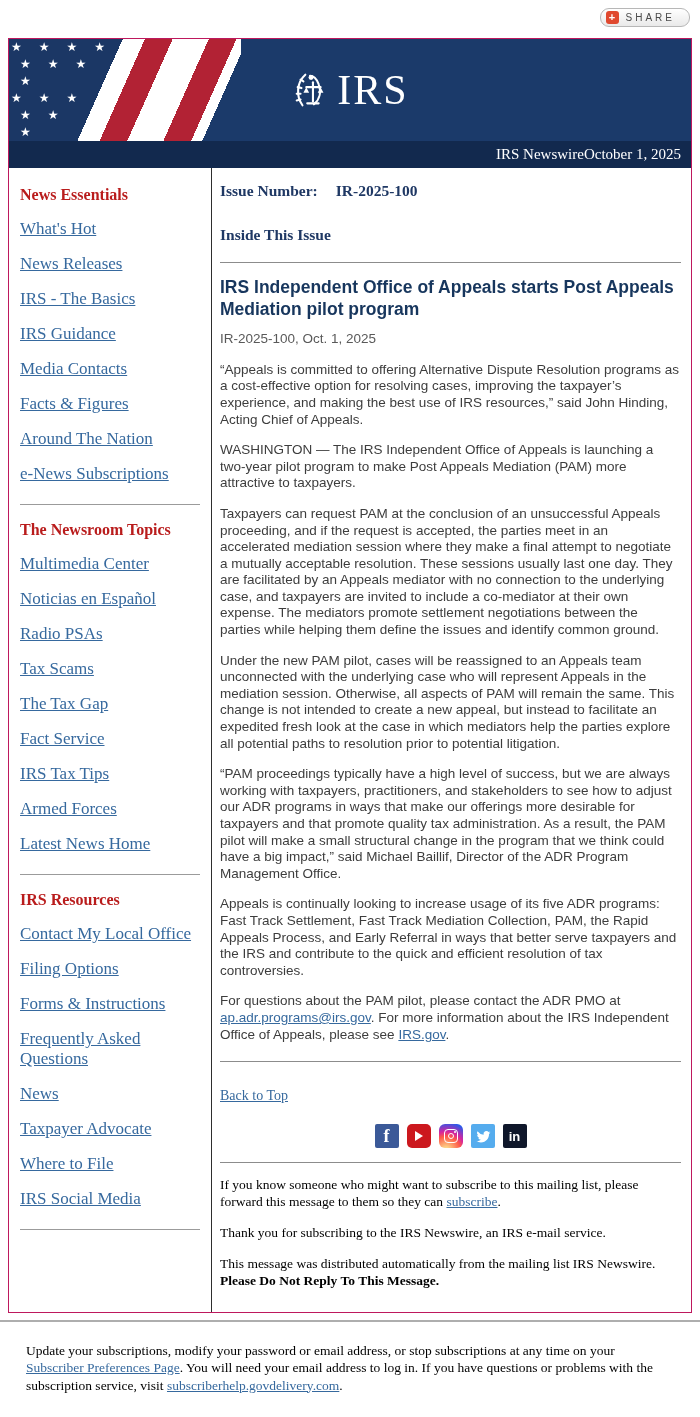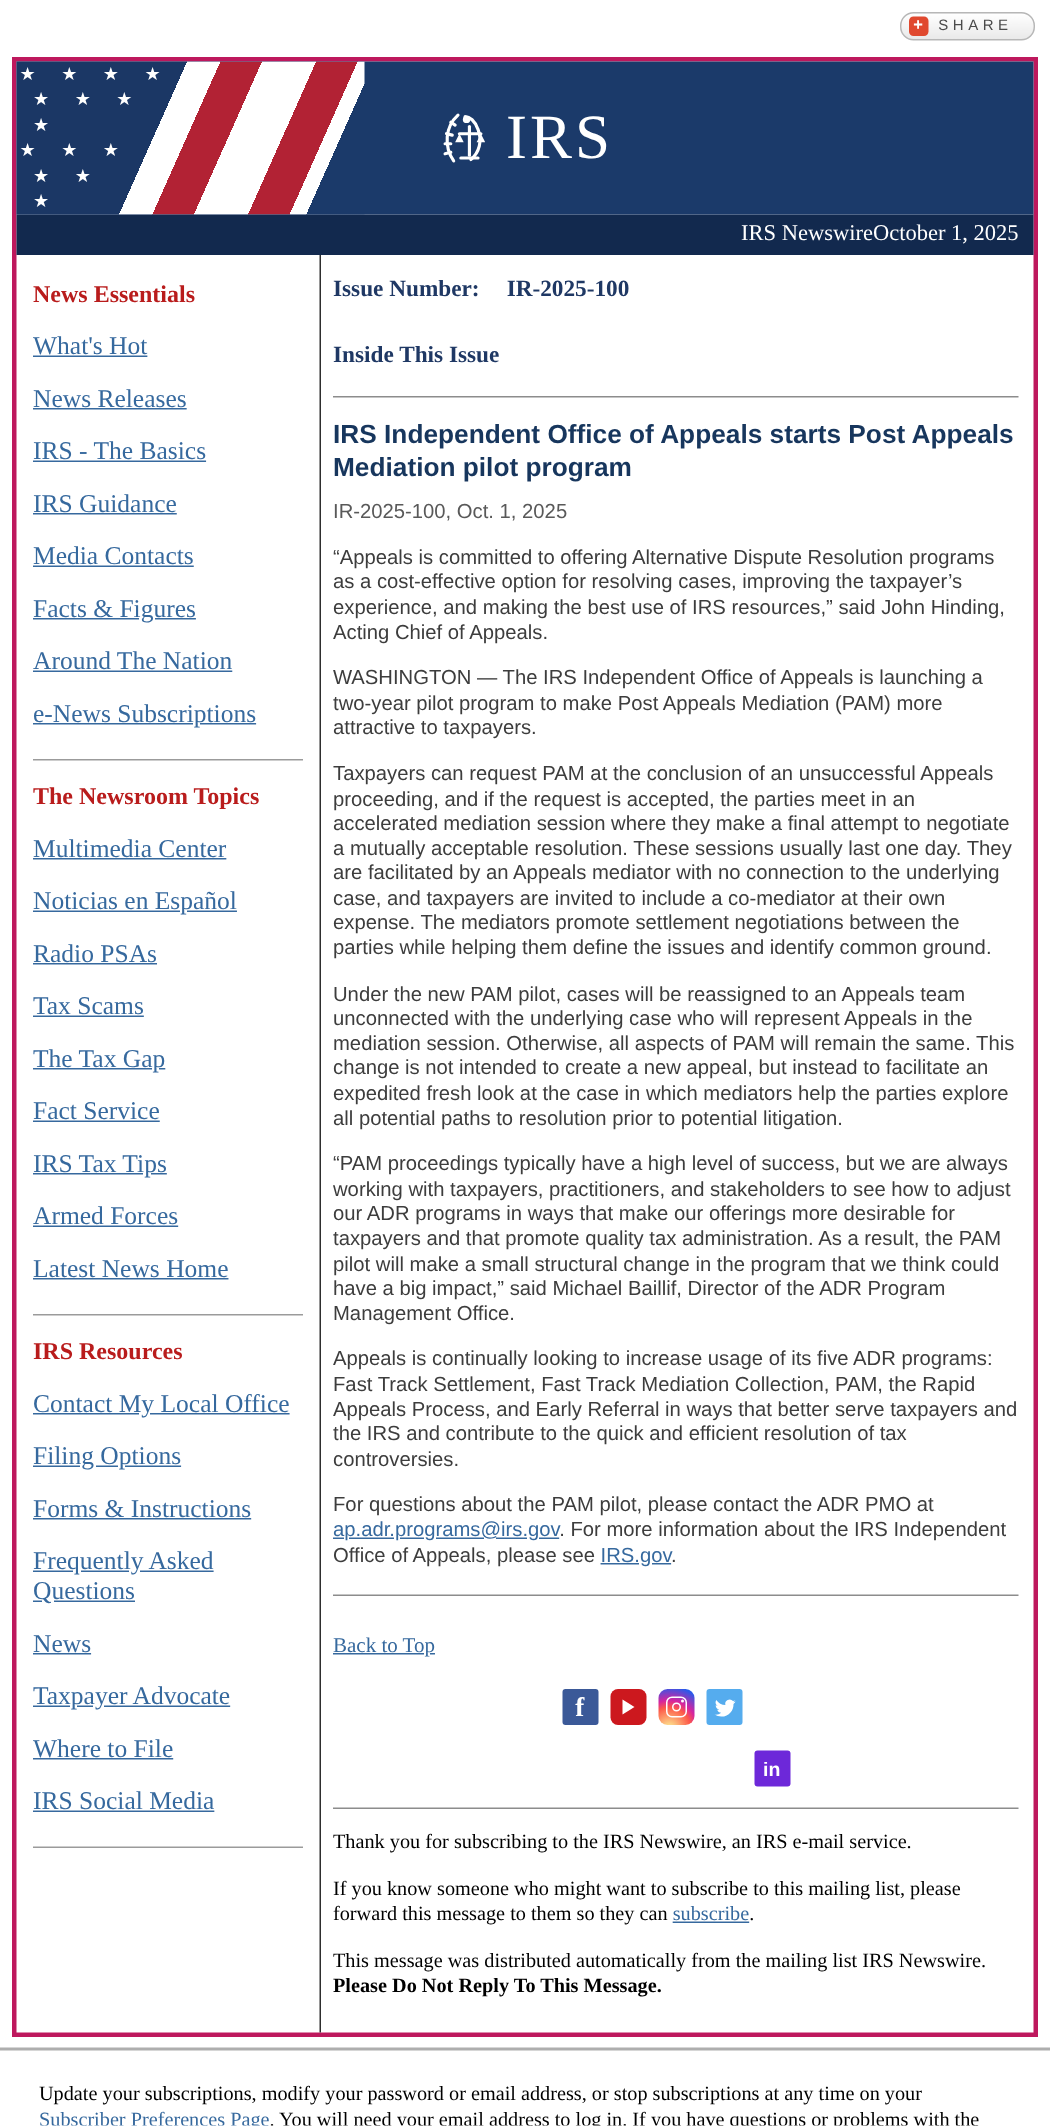--- a/index.html
+++ b/index.html
@@ -26,7 +26,7 @@
   }
 
   
-  .email-table { margin:38px 8px 0 8px; width:684px; border:3px solid #be185d; background:#fff; }
+  .email-table { margin:38px 8px 0 8px; width:684px; border:1px solid #be185d; background:#fff; }
 
   
   .banner { height:102px; background:#1b3a6a; position:relative; overflow:hidden; }

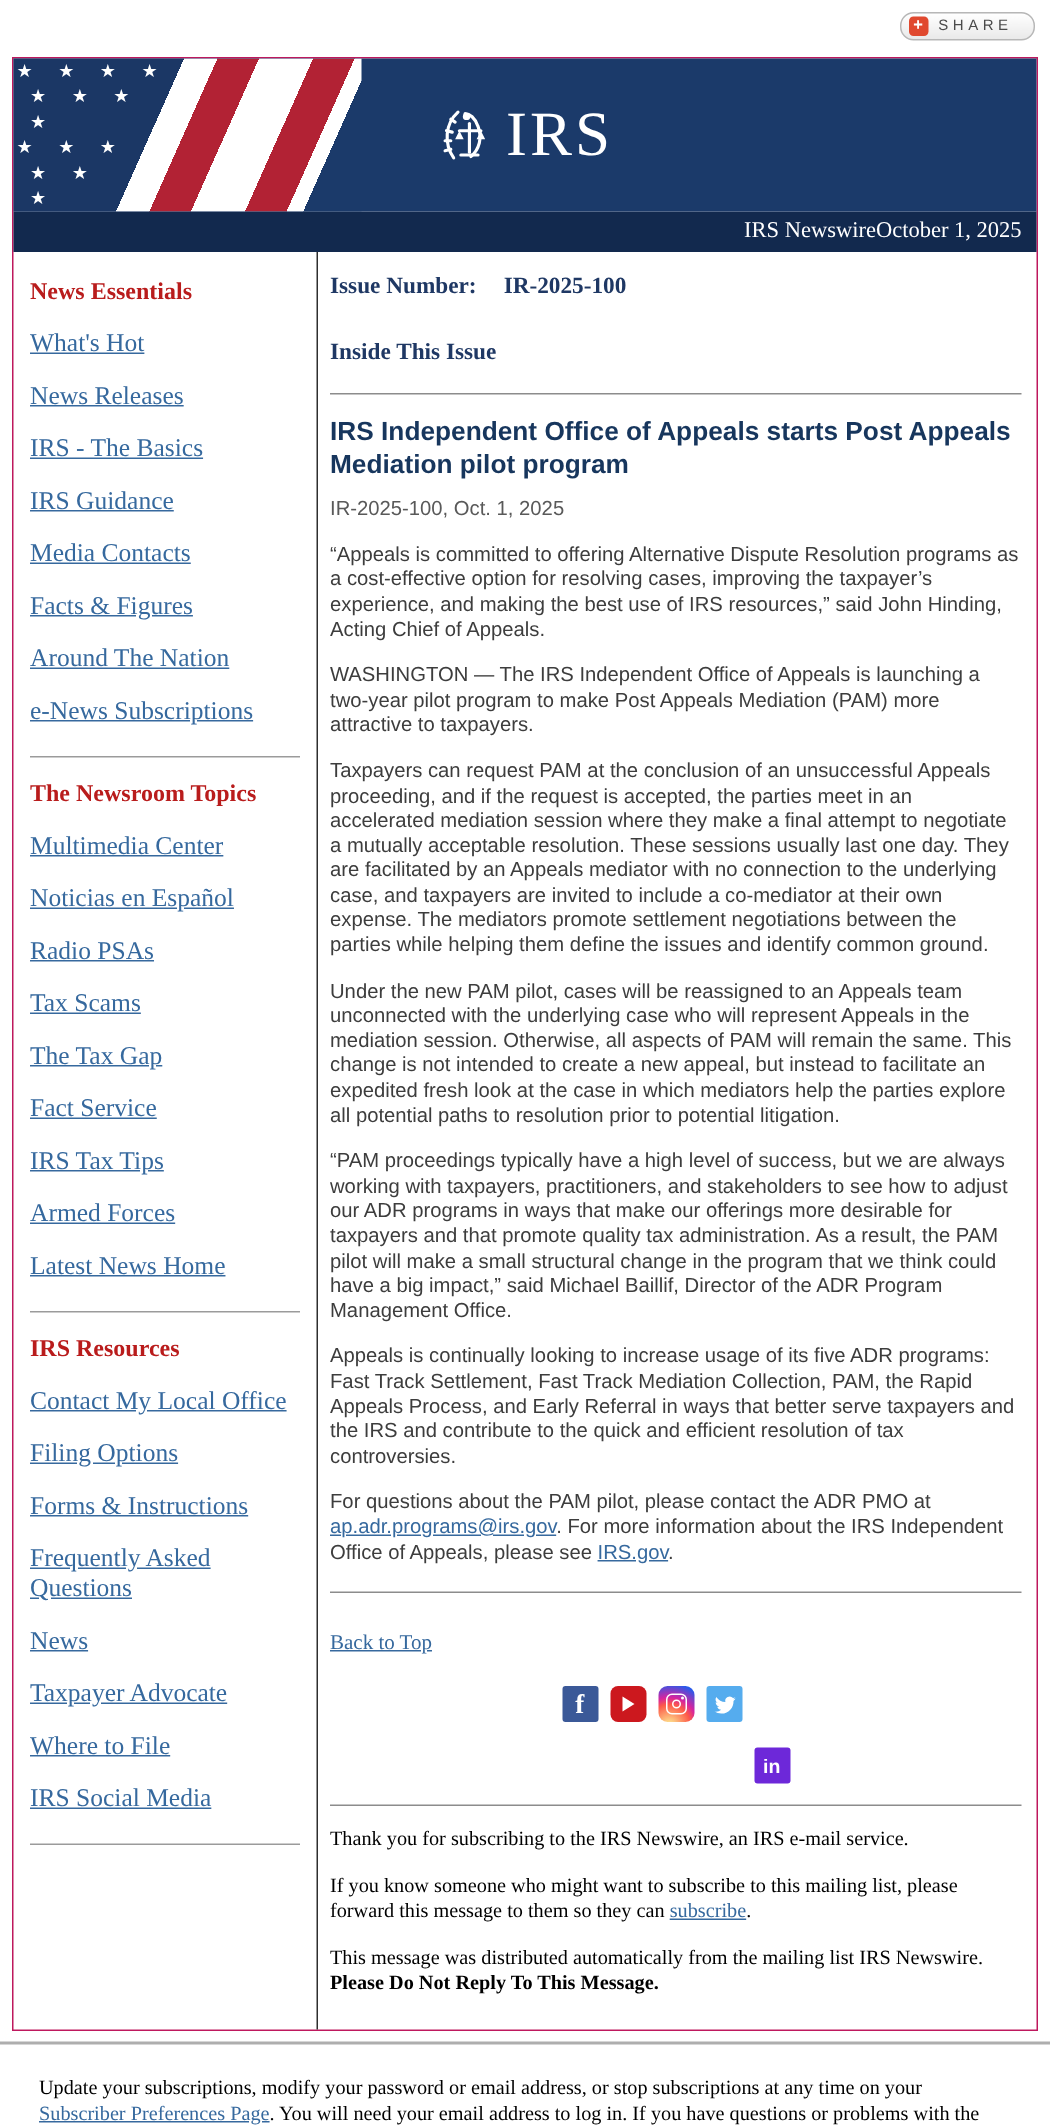--- a/index.html
+++ b/index.html
@@ -98,7 +98,7 @@
   .ig .lens { position:absolute; left:50%; top:50%; width:6px; height:6px; margin:-3px 0 0 -3px; border:1.6px solid #fff; border-radius:50%; }
   .ig .dot { position:absolute; right:1px; top:1px; width:2px; height:2px; background:#fff; border-radius:50%; }
   .tw { background:#55acee; border-radius:2px; }
-  .li { background:#6d28d9; border-radius:2px; color:#fff; font-family:"Liberation Sans",sans-serif; font-weight:bold; font-size:13px;margin-top:41px; }
+  .li { background:#0f172a; border-radius:2px; color:#fff; font-family:"Liberation Sans",sans-serif; font-weight:bold; font-size:13px; }
 
   .mail-footer-div { border:0; border-top:1px solid #8c8c8c; margin:10px 0 0 0; }
   .mail-footer p { font-size:13.5px; color:#000; margin:14px 0; line-height:1.25; }

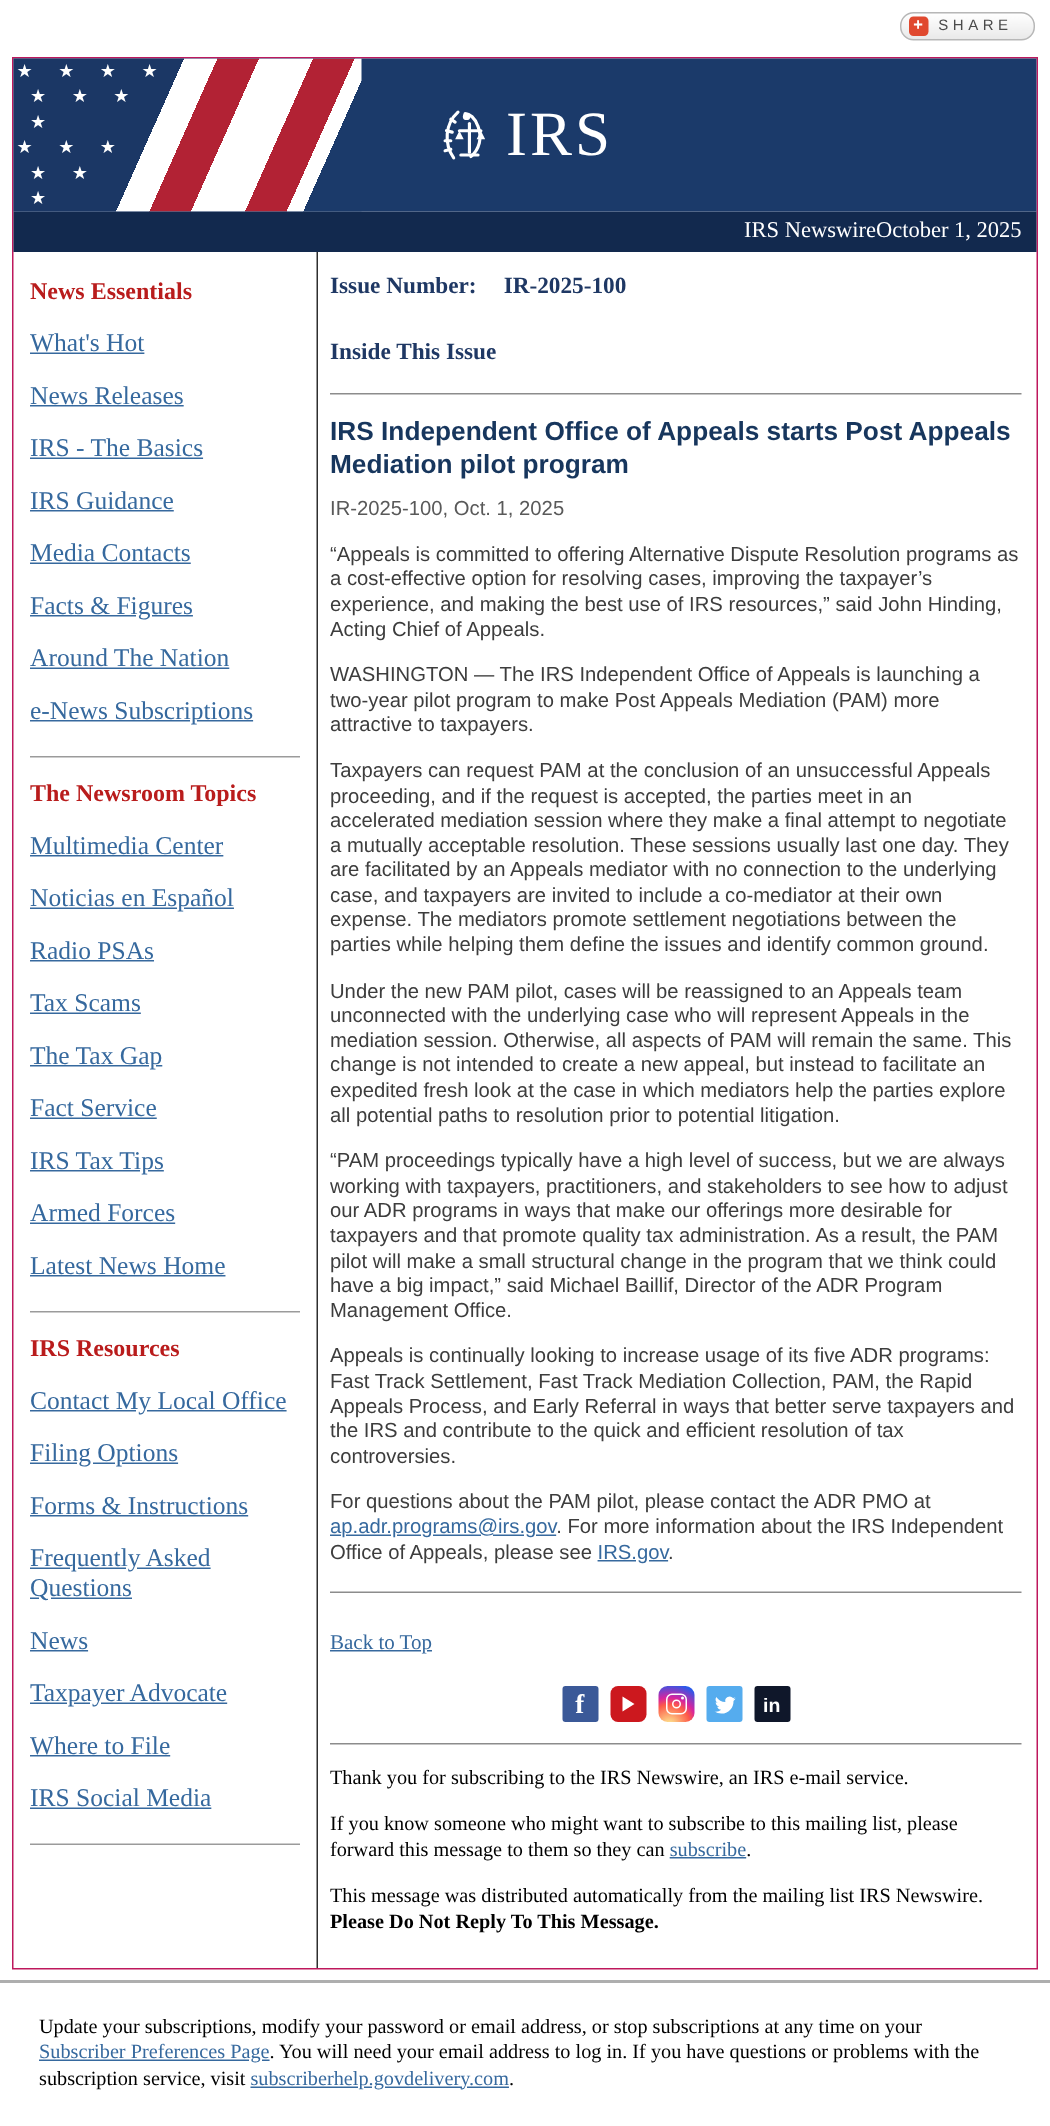--- a/index.html
+++ b/index.html
@@ -238,8 +238,8 @@
 
       <hr class="mail-footer-div">
       <div class="mail-footer">
+        <p><span>If you know someone who might want to subscribe to this mailing list, please forward this message to them so they can </span><a>subscribe</a><span>.</span></p>
         <p>Thank you for subscribing to the IRS Newswire, an IRS e-mail service.</p>
-        <p><span>If you know someone who might want to subscribe to this mailing list, please forward this message to them so they can </span><a>subscribe</a><span>.</span></p>
         <p><span>This message was distributed automatically from the mailing list IRS Newswire. </span><b>Please Do Not Reply To This Message.</b></p>
       </div>
     </div>

